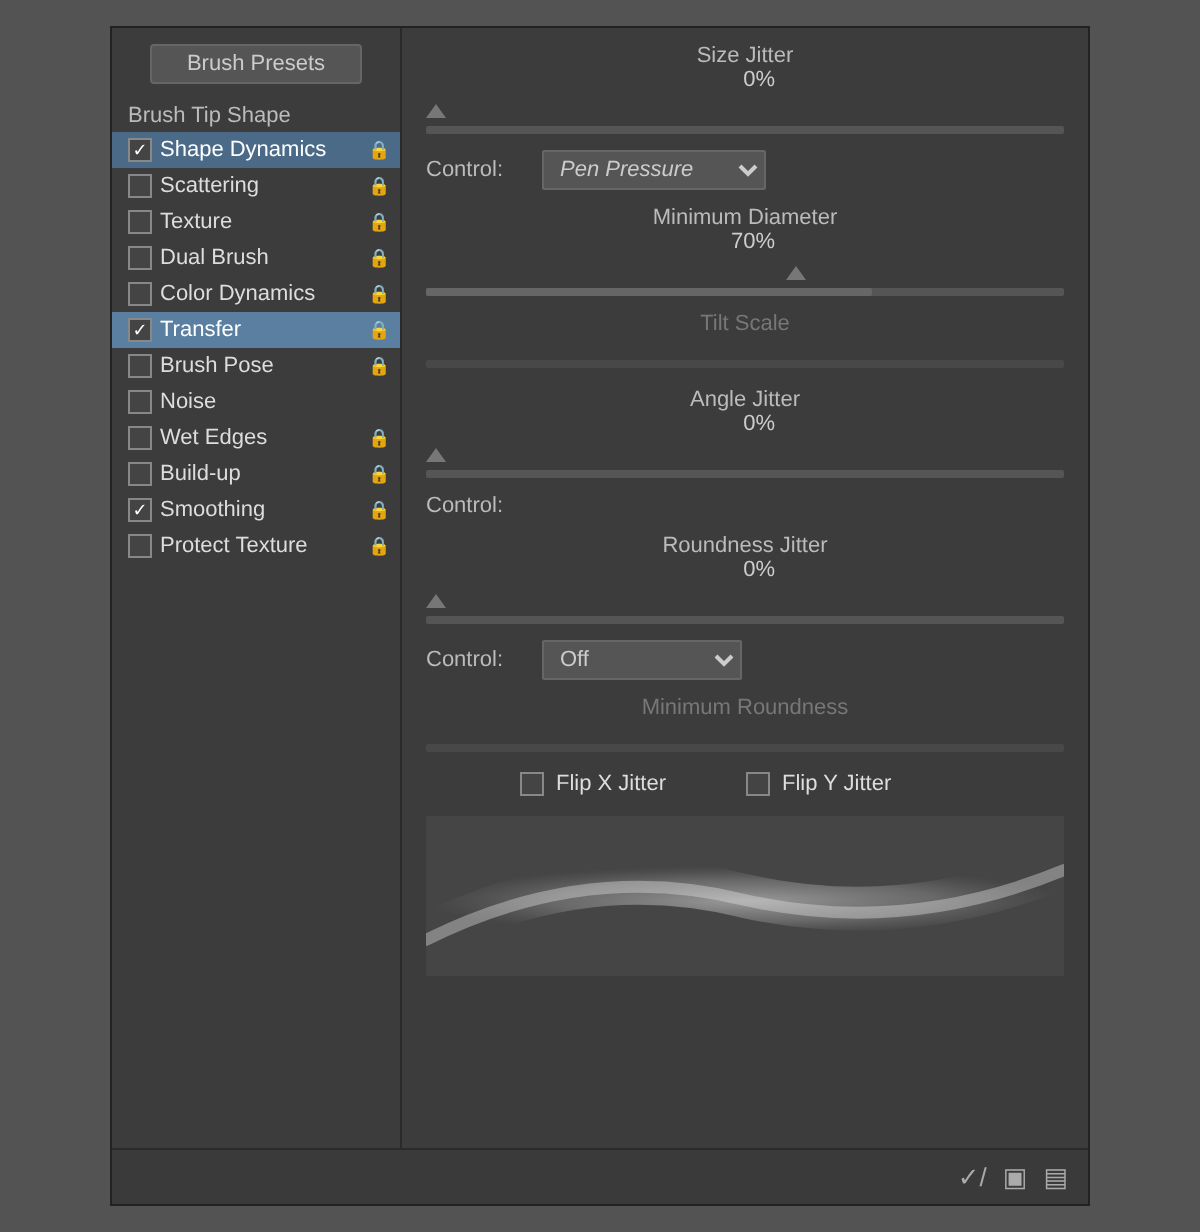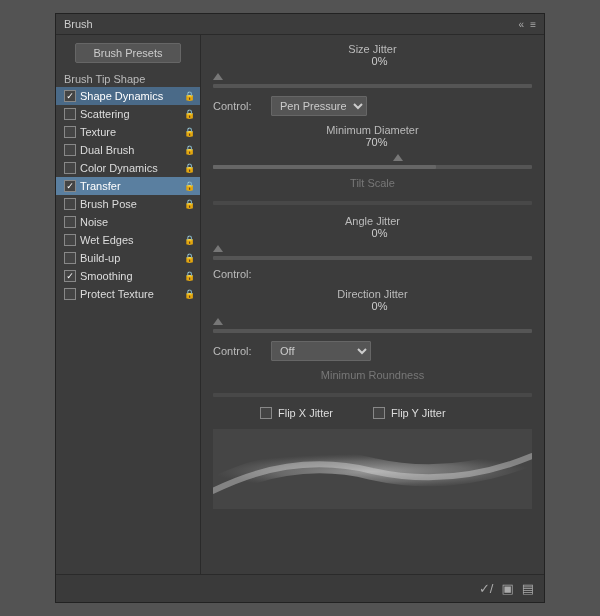--- a/index.html
+++ b/index.html
@@ -236,13 +236,6 @@
 
 <div class="panel">
 
-  <div class="panel-title-bar">
-    <span class="panel-title">Brush</span>
-    <div class="panel-icons">
-      <span class="panel-icon">«</span>
-      <span class="panel-icon">≡</span>
-    </div>
-  </div>
 
   <div class="panel-body">
 

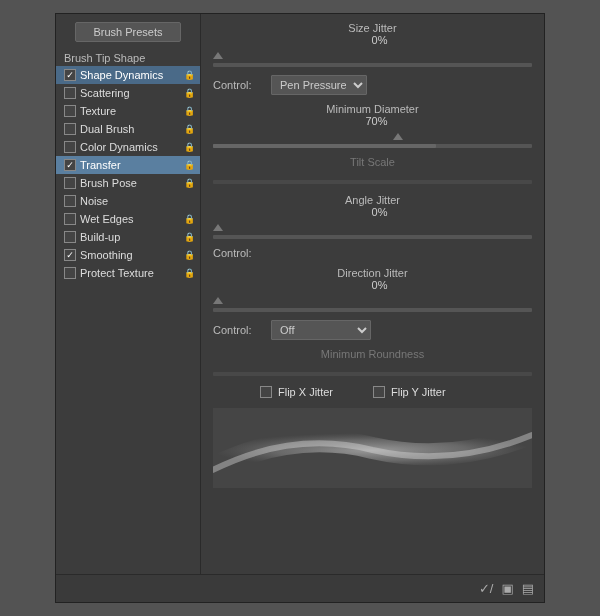--- a/index.html
+++ b/index.html
@@ -175,7 +175,8 @@
       width: 100px;
     }
     select.medium {
-      width: 96px;
+      width: 112px;
+      font-style: italic;
     }
     select.large {
       width: 130px;

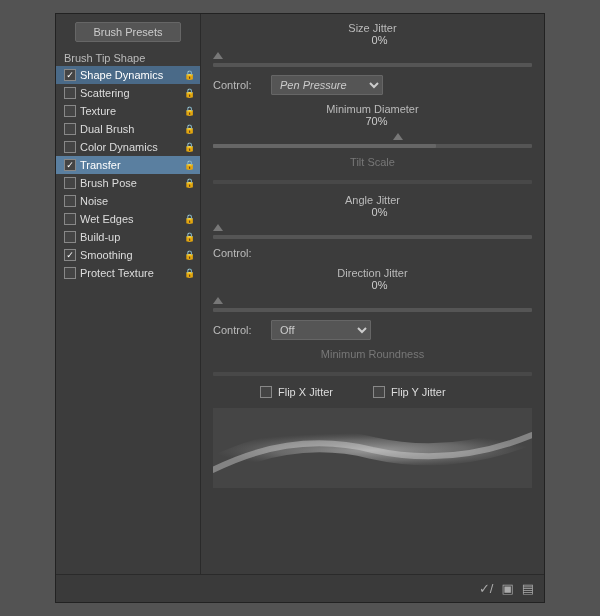--- a/index.html
+++ b/index.html
@@ -388,7 +388,7 @@
       </div>
 
       <div class="control-row">
-        <span class="control-label">Direction Jitter</span>
+        <span class="control-label">Roundness Jitter</span>
         <span class="control-value">0%</span>
       </div>
       <div class="triangle-indicator"></div>

